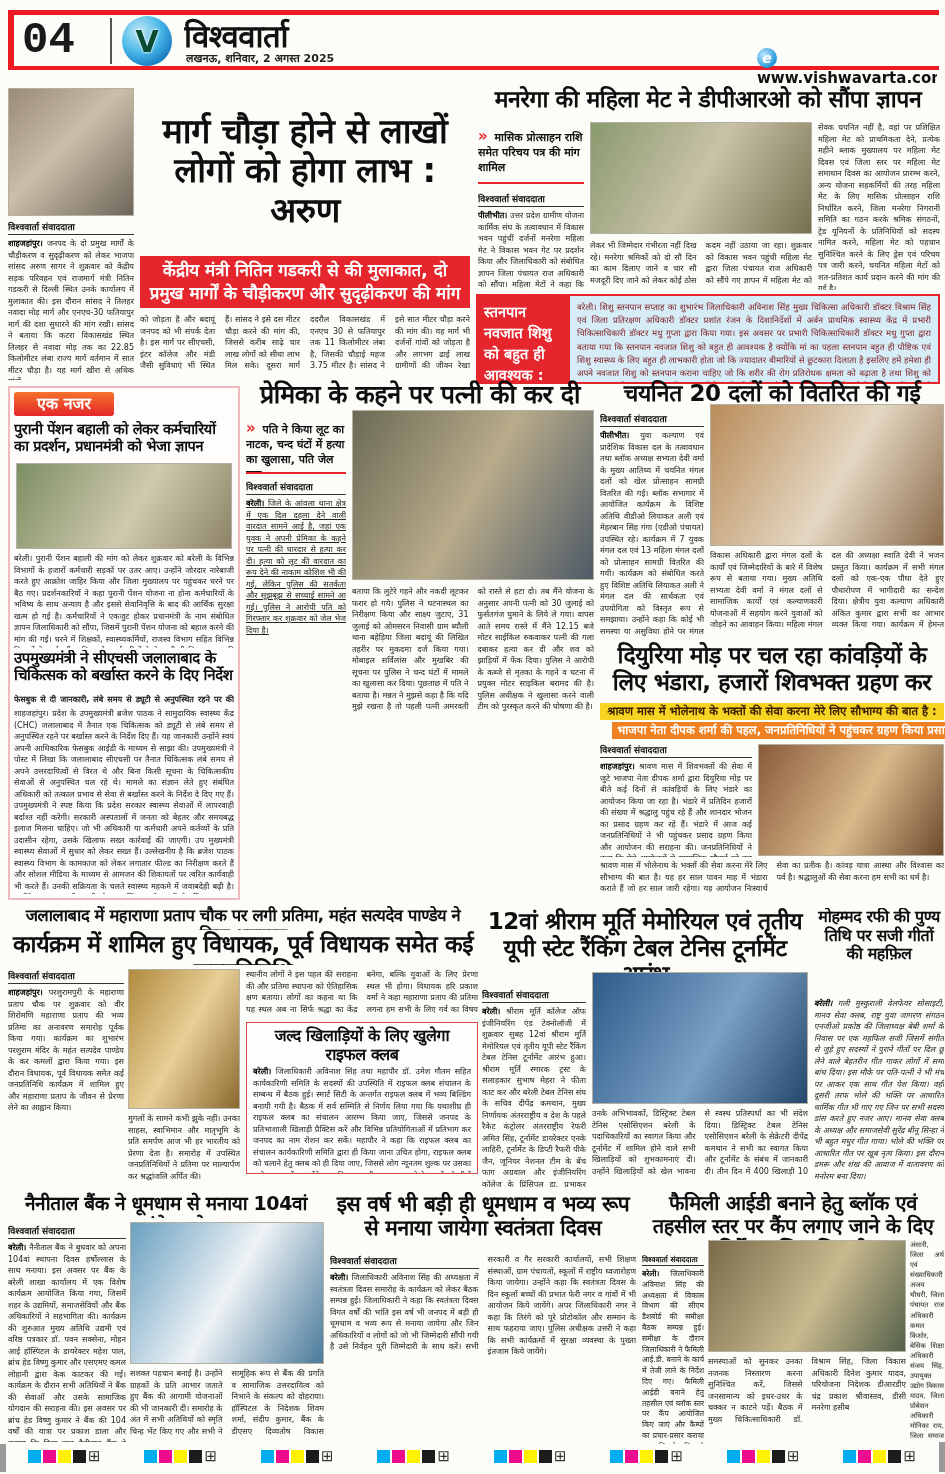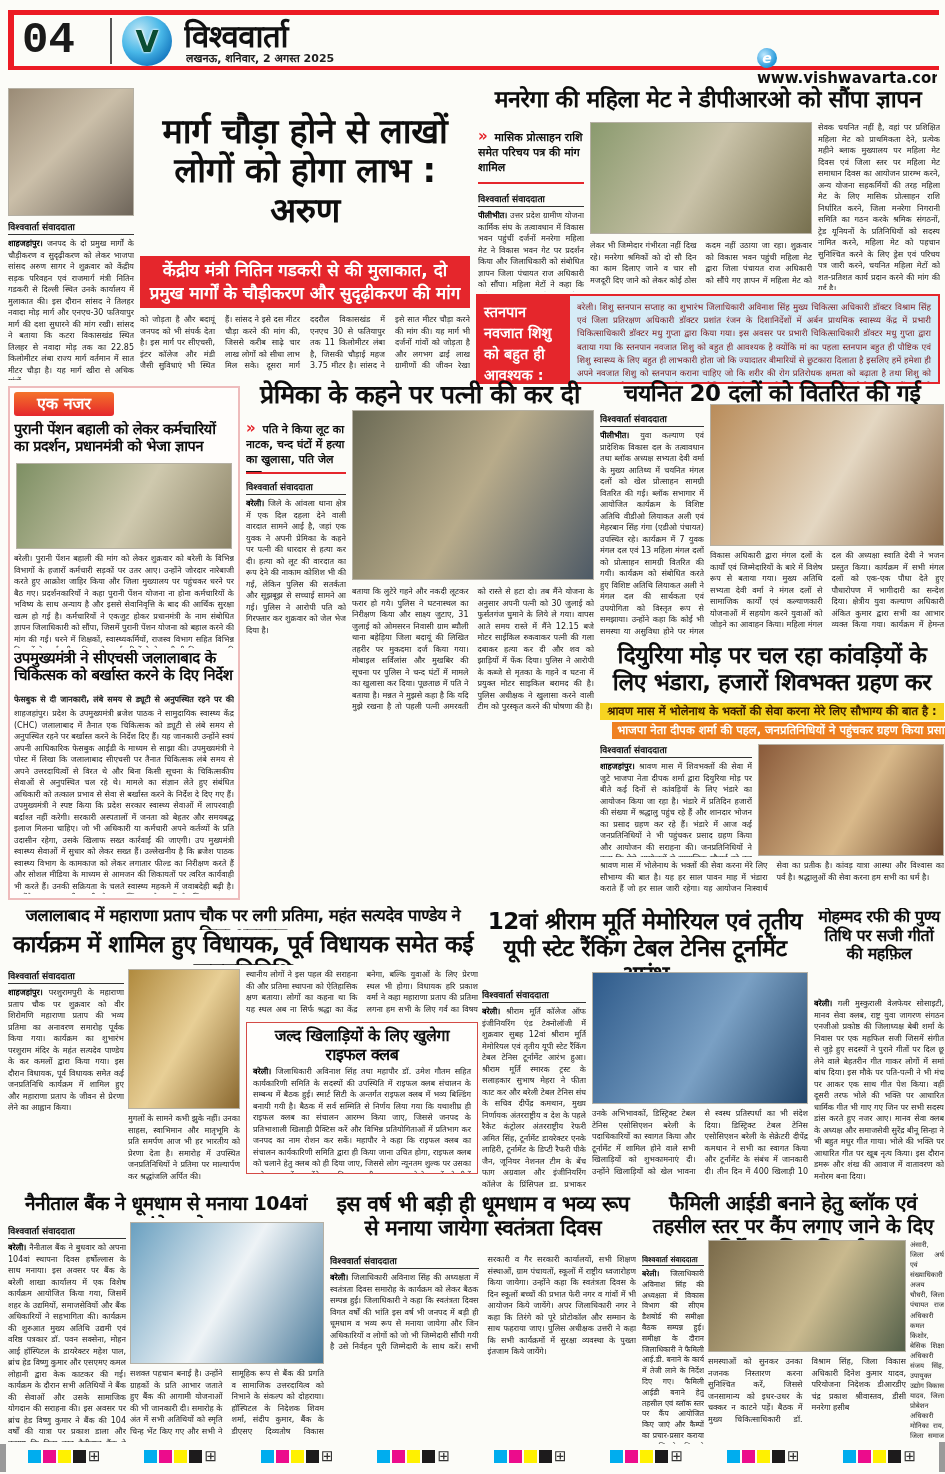--- a/index.html
+++ b/index.html
@@ -130,7 +130,7 @@
   </div>
   <div class="abs" style="left:246px;top:480px;width:100px;height:418px;">
     <span class="byline">विश्ववार्ता संवाददाता</span>
-    <div class="bodytxt" style="height:398px;">
+    <div class="bodytxt" style="height:398px;text-decoration:underline;">
       <span class="dl">बरेली।</span>
       <span>जिले के आंवला थाना क्षेत्र में एक दिल दहला देने वाली वारदात सामने आई है, जहां एक युवक ने अपनी प्रेमिका के कहने पर पत्नी की धारदार से हत्या कर दी। हत्या को लूट की वारदात का रूप देने की नाकाम कोशिश भी की गई, लेकिन पुलिस की सतर्कता और सूझबूझ से सच्चाई सामने आ गई। पुलिस ने आरोपी पति को गिरफ्तार कर शुक्रवार को जेल भेज दिया है।</span>
     </div>

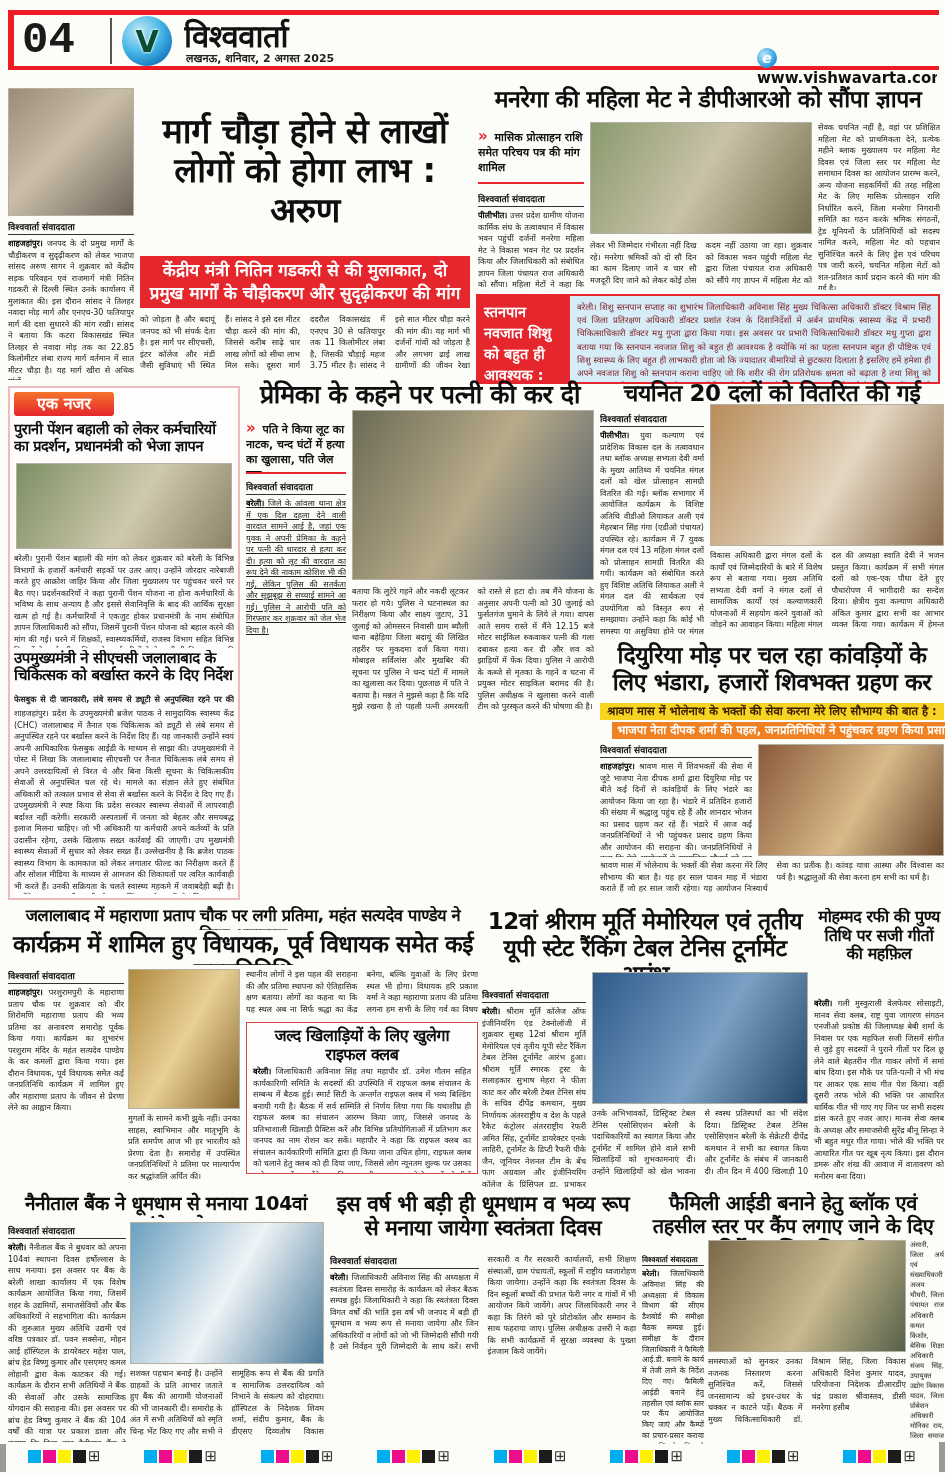--- a/index.html
+++ b/index.html
@@ -195,7 +195,7 @@
   <div class="abs bodytxt cols2" style="left:592px;top:1108px;width:216px;height:80px;">उनके अभिभावकों, डिस्ट्रिक्ट टेबल टेनिस एसोसिएशन बरेली के पदाधिकारियों का स्वागत किया और टूर्नामेंट में शामिल होने वाले सभी खिलाड़ियों को शुभकामनाएं दी। उन्होंने खिलाड़ियों को खेल भावना से स्वस्थ प्रतिस्पर्धा का भी संदेश दिया। डिस्ट्रिक्ट टेबल टेनिस एसोसिएशन बरेली के सेक्रेटरी दीपेंद्र कमथान ने सभी का स्वागत किया और टूर्नामेंट के संबंध में जानकारी दी। तीन दिन में 400 खिलाड़ी 10 टेबल पर 650 सौ मैचों में जोर आजमाइश करेंगे।</div>
 
   <div class="abs hl" style="left:814px;top:908px;width:130px;height:86px;font-size:16px;">मोहम्मद रफी की पुण्य तिथि पर सजी गीतों की महफ़िल</div>
-  <div class="abs bodytxt" style="left:814px;top:998px;width:130px;height:190px;">
+  <div class="abs bodytxt" style="left:814px;top:998px;width:130px;height:190px;font-style:italic;">
     <span class="dl">बरेली।</span>
     <span>गली मुस्कुराली वेलफेयर सोसाइटी, मानव सेवा क्लब, राष्ट्र युवा जागरण संगठन एनजीओ प्रकोष्ठ की जिलाध्यक्ष बेबी शर्मा के निवास पर एक महफिल सजी जिसमें संगीत से जुड़े हुए सदस्यों ने पुराने गीतों पर दिल छू लेने वाले बेहतरीन गीत गाकर लोगों में समां बांध दिया। इस मौके पर पति-पत्नी ने भी मंच पर आकर एक साथ गीत पेश किया। वहीं दूसरी तरफ भोले की भक्ति पर आधारित धार्मिक गीत भी गाए गए जिन पर सभी सदस्य डांस करते हुए नजर आए। मानव सेवा क्लब के अध्यक्ष और समाजसेवी सुरेंद्र बीनू सिन्हा ने भी बहुत मधुर गीत गाया। भोले की भक्ति पर आधारित गीत पर खूब नृत्य किया। इस दौरान डमरू और शंख की आवाज में वातावरण को मनोरम बना दिया।</span>
   </div>

